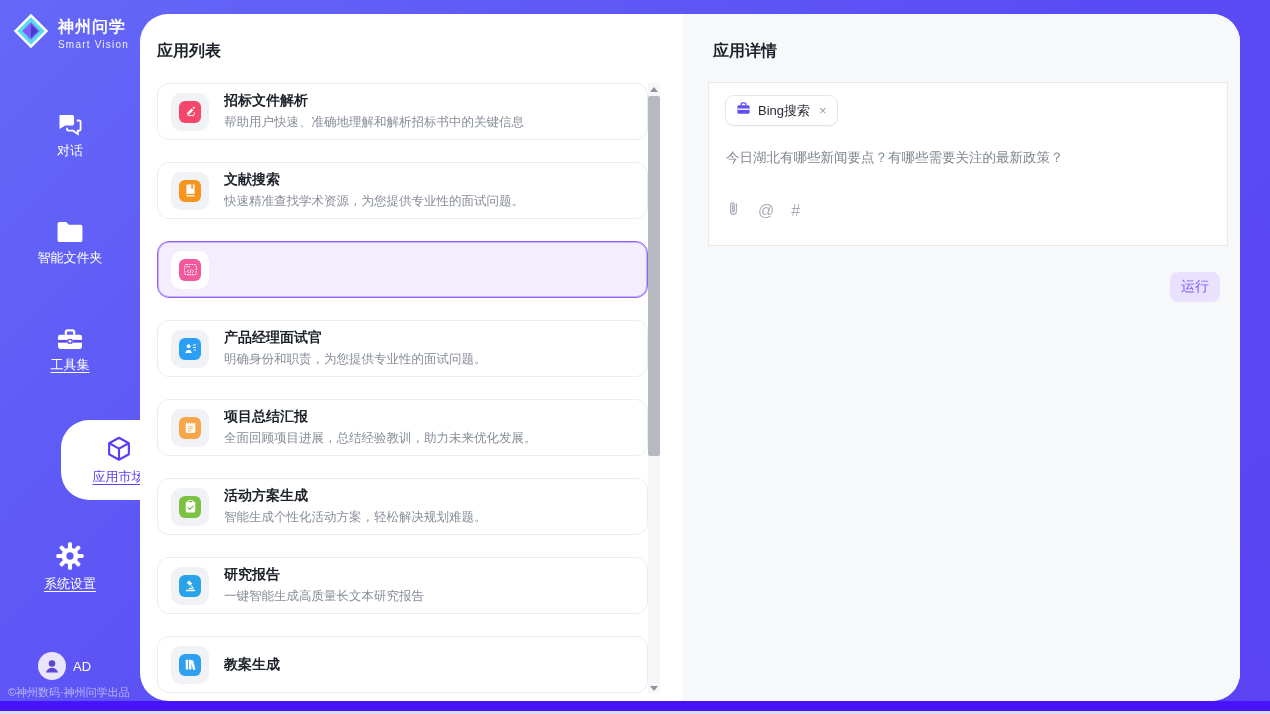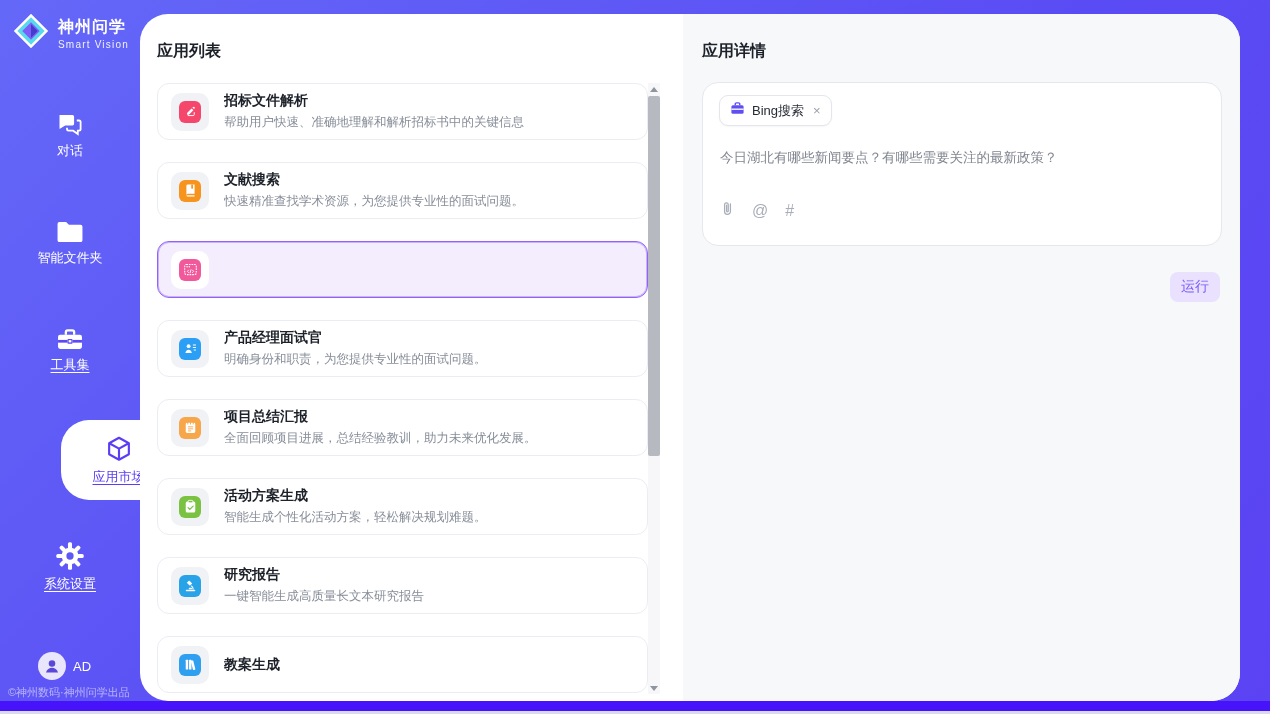--- a/index.html
+++ b/index.html
@@ -53,7 +53,7 @@
 
   
   .detail-panel { position:absolute; left:543px; top:0; width:557px; height:687px; background:#f7f8fa; border-radius:0 28px 28px 0; }
-  .detail-panel .panel-title { left:19px; }
+  .detail-panel .panel-title { left:30px; }
   .detail-card { position:absolute; left:19px; top:68px; width:520px; height:164px; background:#fff; border:1px solid #e6e8ee; border-radius:16px; }
   .tool-tag { position:absolute; left:16px; top:12px; display:inline-flex; align-items:center; gap:7px; height:31px; padding:0 10px; background:#fff; border:1px solid #e4e6eb; border-radius:9px; box-shadow:0 1px 2px rgba(0,0,0,.04); cursor:pointer; }
   .tool-tag .tag-label { font-size:13px; color:#272b33; }

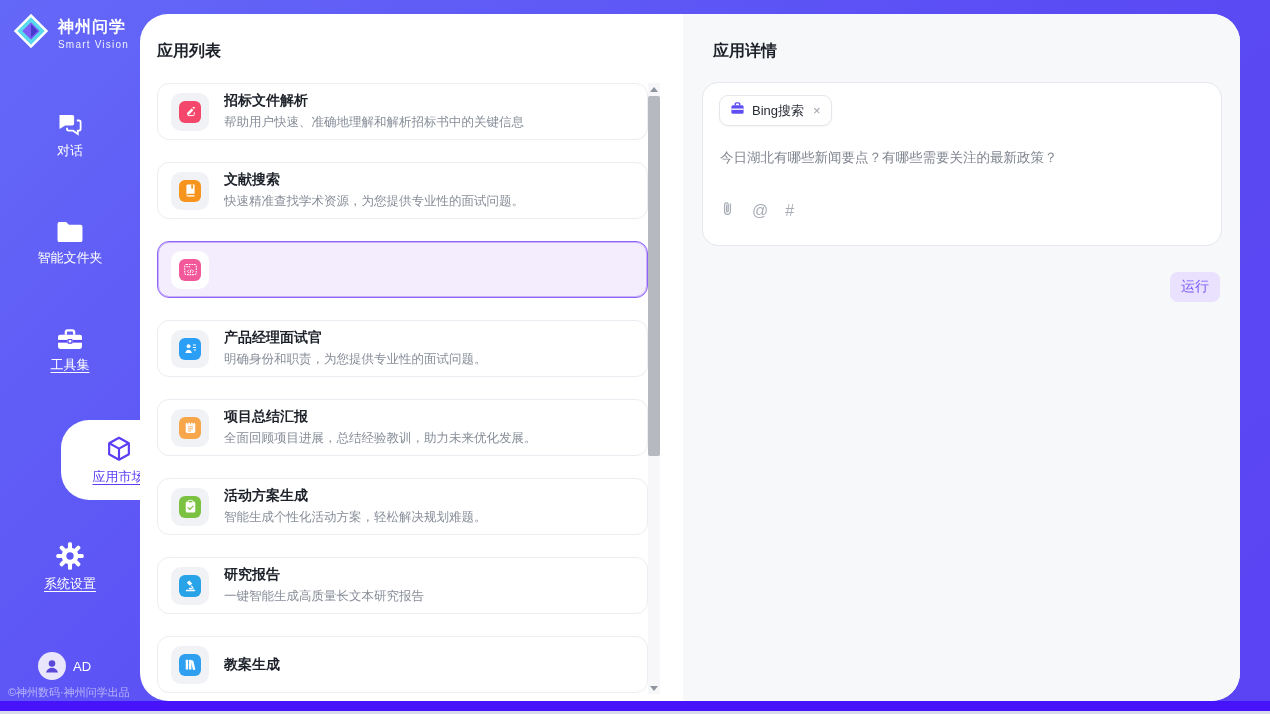--- a/index.html
+++ b/index.html
@@ -54,7 +54,7 @@
   
   .detail-panel { position:absolute; left:543px; top:0; width:557px; height:687px; background:#f7f8fa; border-radius:0 28px 28px 0; }
   .detail-panel .panel-title { left:30px; }
-  .detail-card { position:absolute; left:19px; top:68px; width:520px; height:164px; background:#fff; border:1px solid #e6e8ee; border-radius:16px; }
+  .detail-card { position:absolute; left:25px; top:68px; width:520px; height:164px; background:#fff; border:1px solid #e6e8ee; border-radius:2px; }
   .tool-tag { position:absolute; left:16px; top:12px; display:inline-flex; align-items:center; gap:7px; height:31px; padding:0 10px; background:#fff; border:1px solid #e4e6eb; border-radius:9px; box-shadow:0 1px 2px rgba(0,0,0,.04); cursor:pointer; }
   .tool-tag .tag-label { font-size:13px; color:#272b33; }
   .tag-close { color:#9aa0a8; font-size:13px; margin-left:2px; cursor:pointer; line-height:1; }

